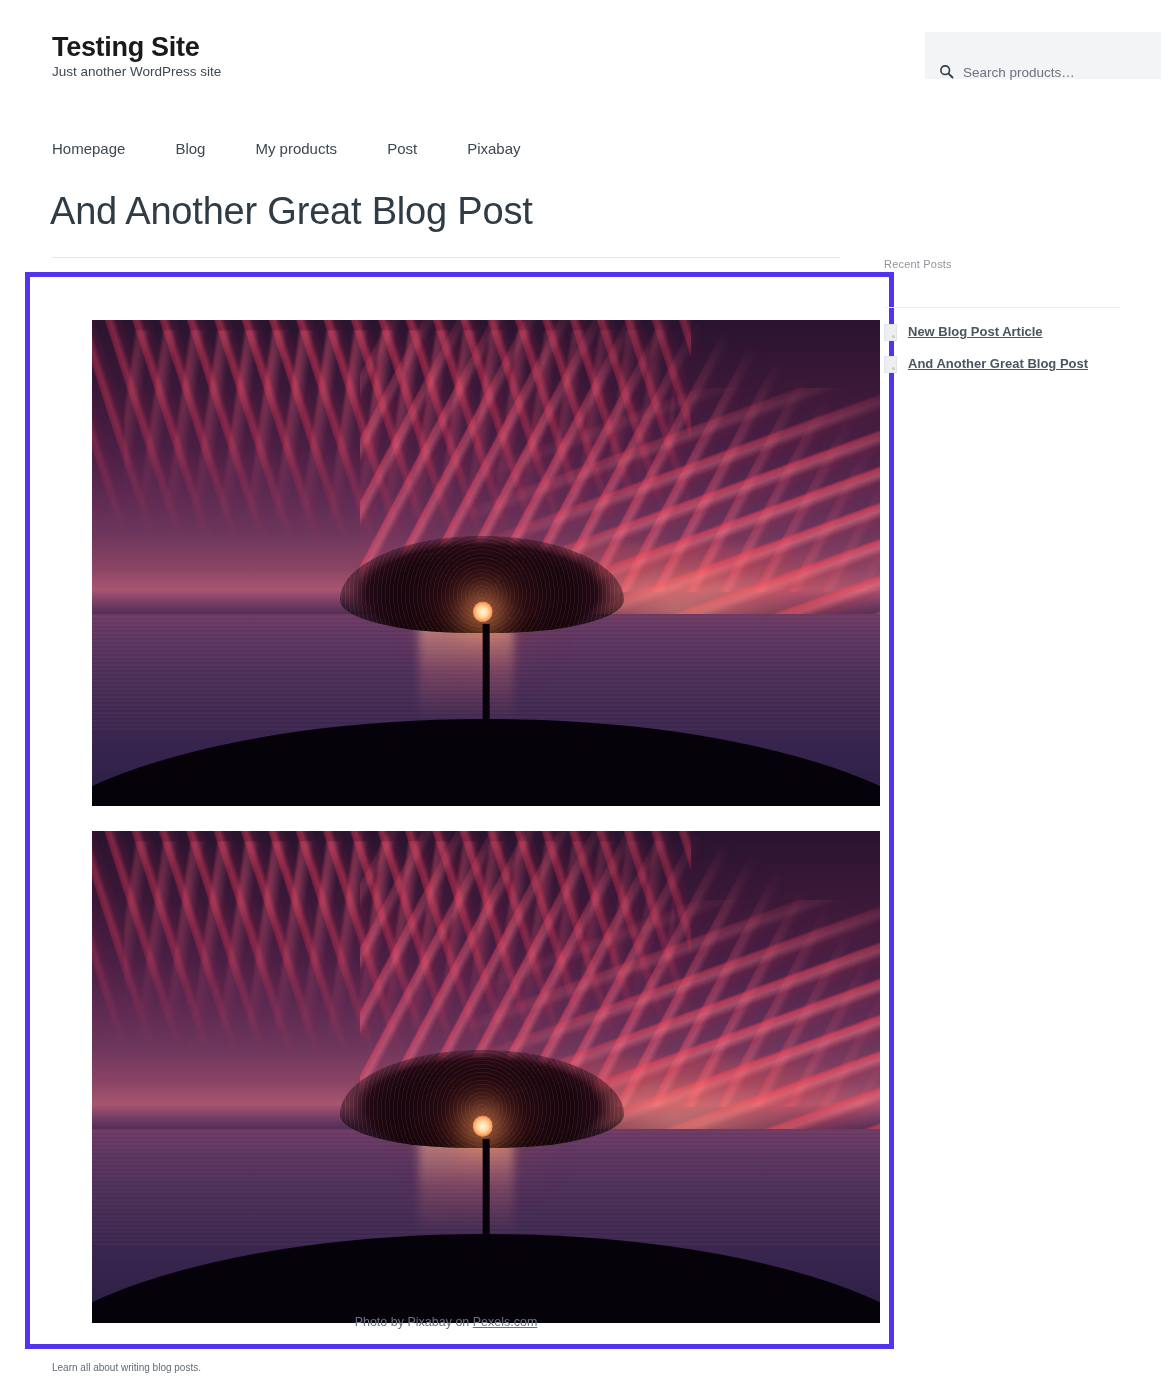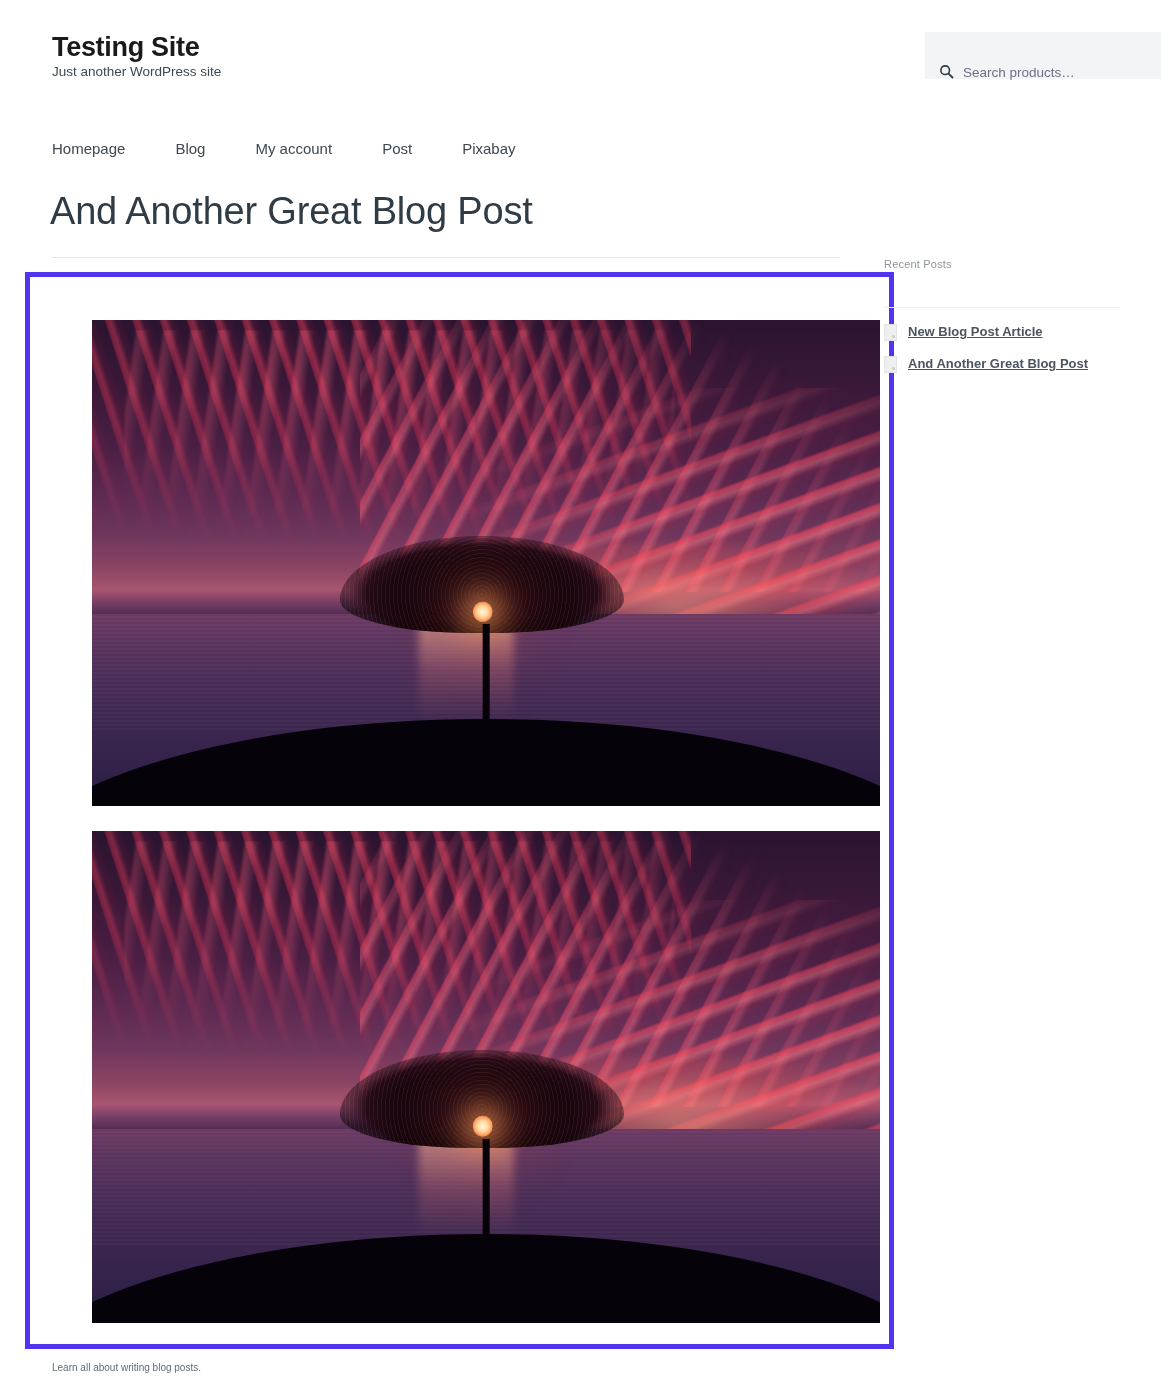--- a/index.html
+++ b/index.html
@@ -269,7 +269,7 @@
   <nav class="main-nav">
     <a class="nav-item">Homepage</a>
     <a class="nav-item">Blog</a>
-    <a class="nav-item">My account</a>
+    <a class="nav-item">My products</a>
     <a class="nav-item">Post</a>
     <a class="nav-item">Pixabay</a>
   </nav>

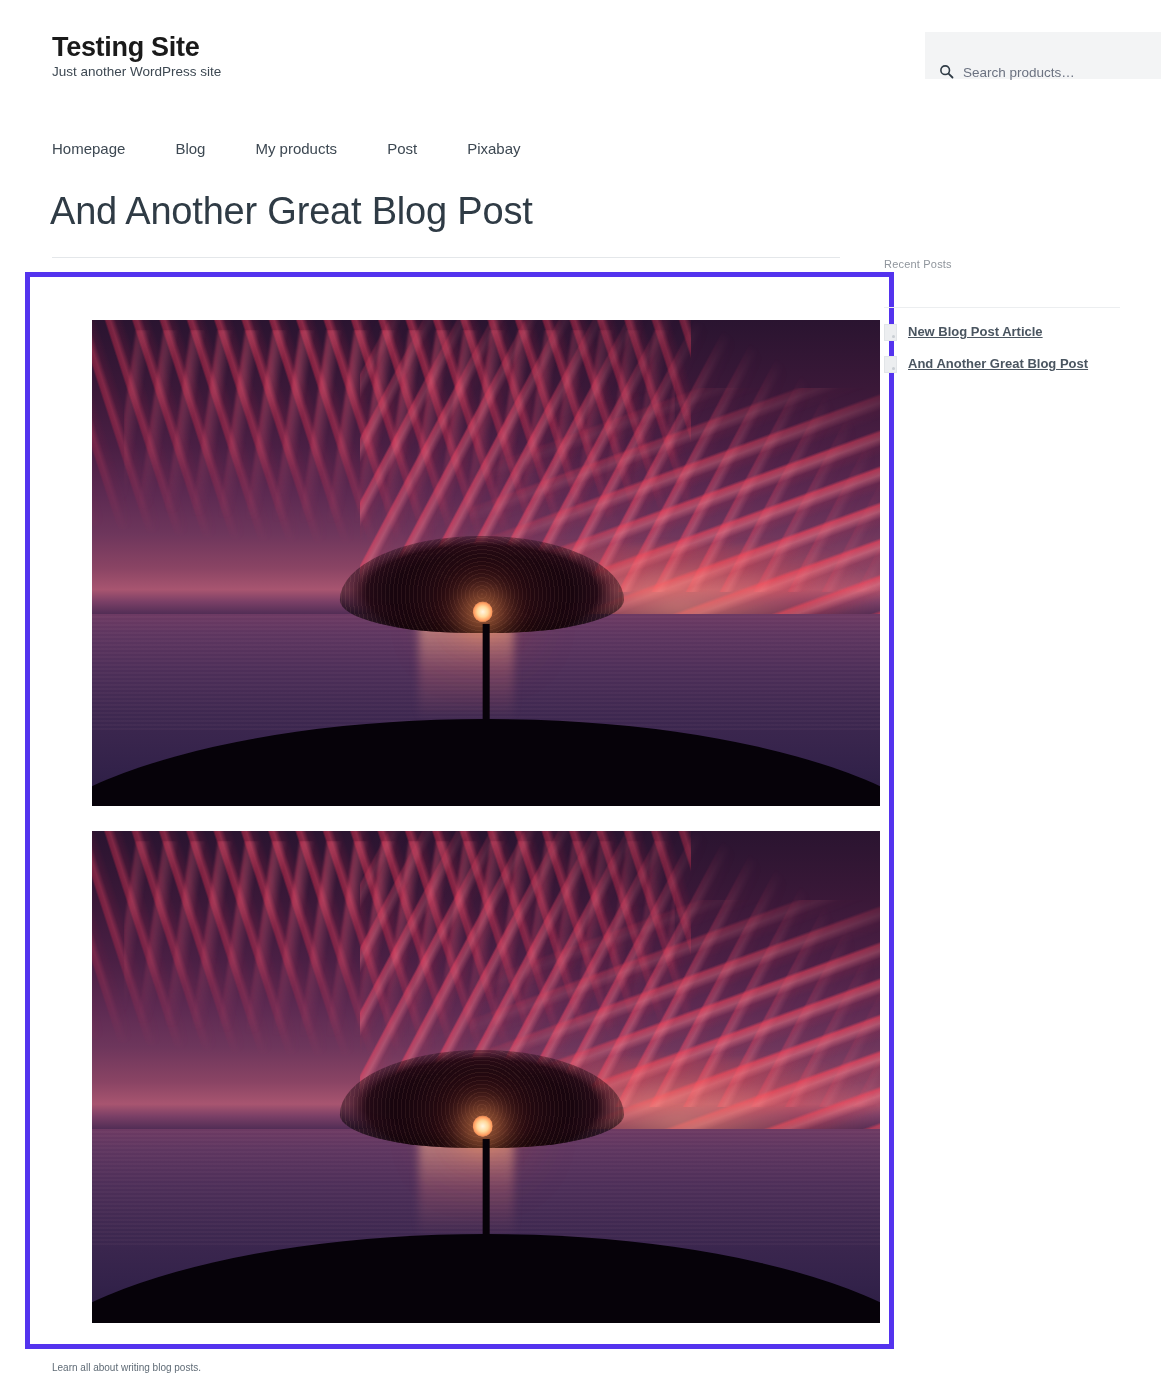--- a/index.html
+++ b/index.html
@@ -314,6 +314,9 @@
     </div>
   </figure>
 
+  <figcaption class="fig-caption">
+    <span>Photo by Pixabay on </span><a>Pexels.com</a>
+  </figcaption>
 
   <div class="entry-body">Learn all about writing blog posts.</div>
 

